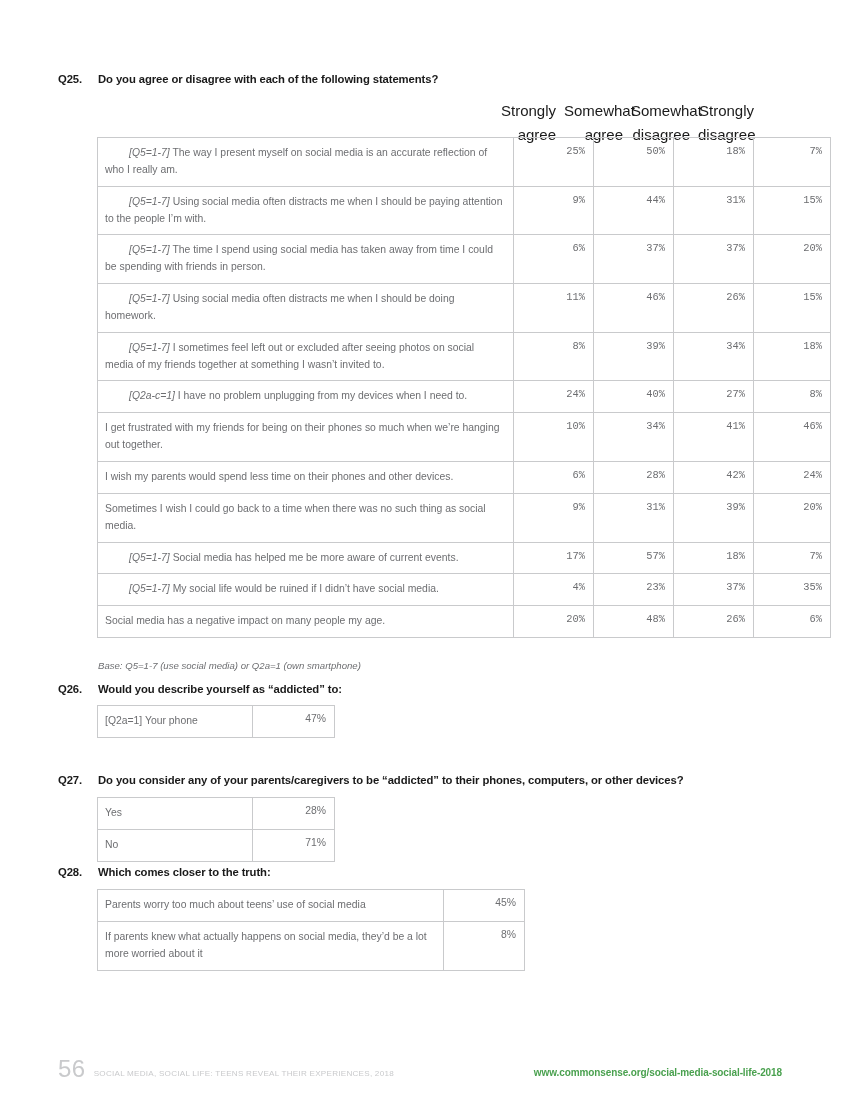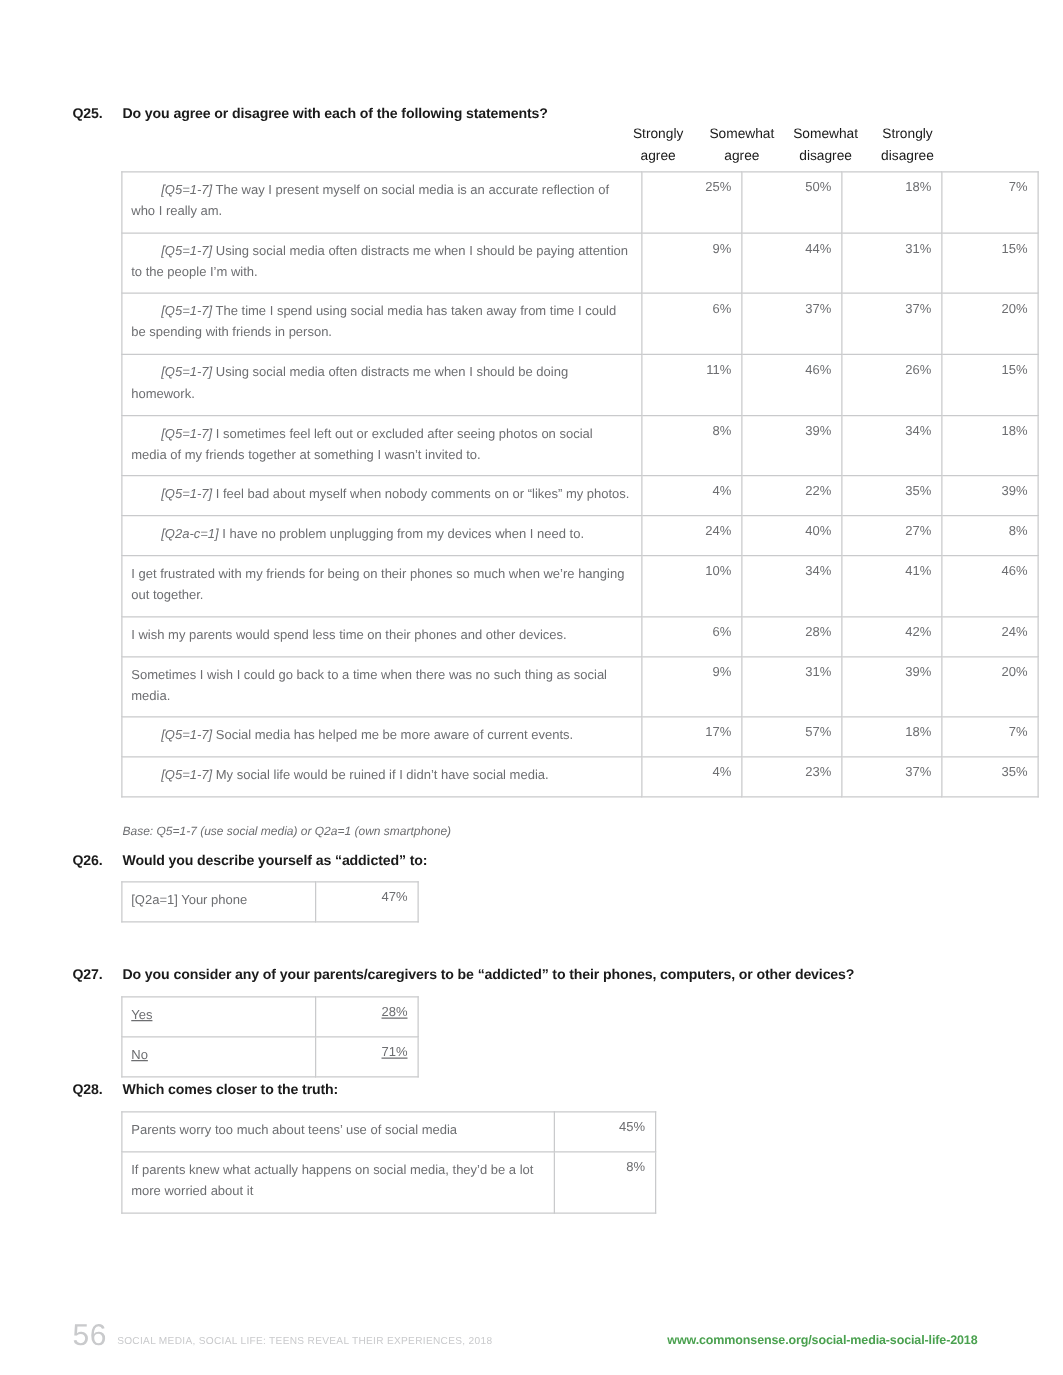--- a/index.html
+++ b/index.html
@@ -173,7 +173,7 @@
 
 <div class="page">
 
-  <div class="q-heading" style="left:58px; top:85px;">
+  <div class="q-heading" style="left:58px; top:73px;">
     <span class="q-num">Q25.</span><span>Do you agree or disagree with each of the following statements?</span>
   </div>
 

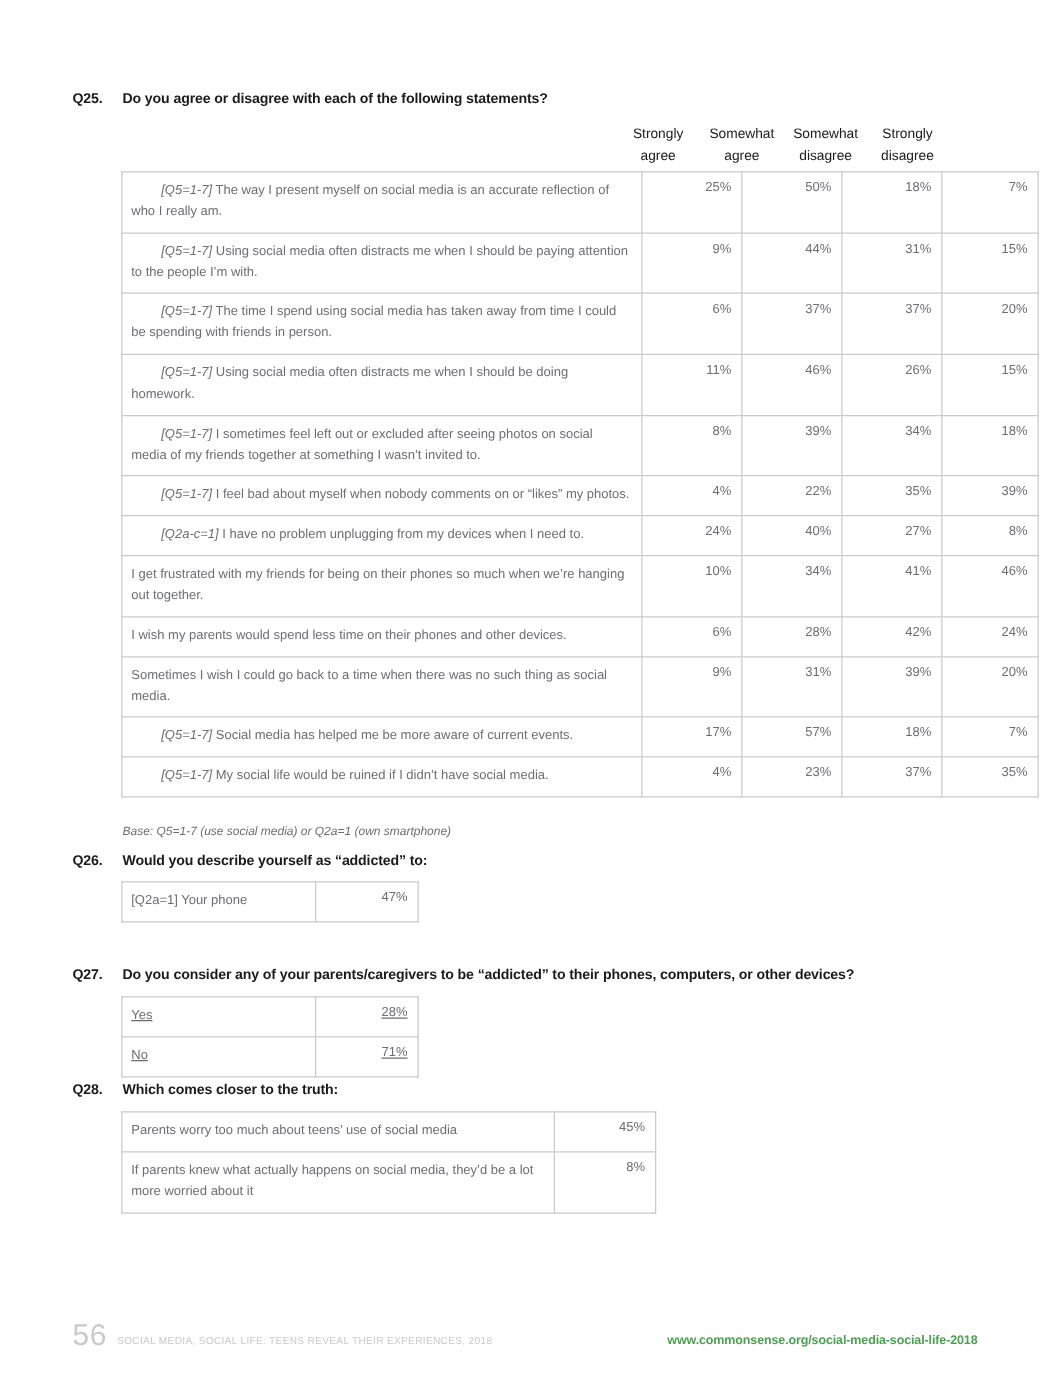--- a/index.html
+++ b/index.html
@@ -85,10 +85,10 @@
     display: flex;
   }
   .colhead {
-    font-size: 11px;
+    font-size: 15px;
     line-height: 1.62;
     color: #1a1a1a;
-    text-align: center;
+    text-align: right;
     padding-right: 8px;
     box-sizing: border-box;
   }

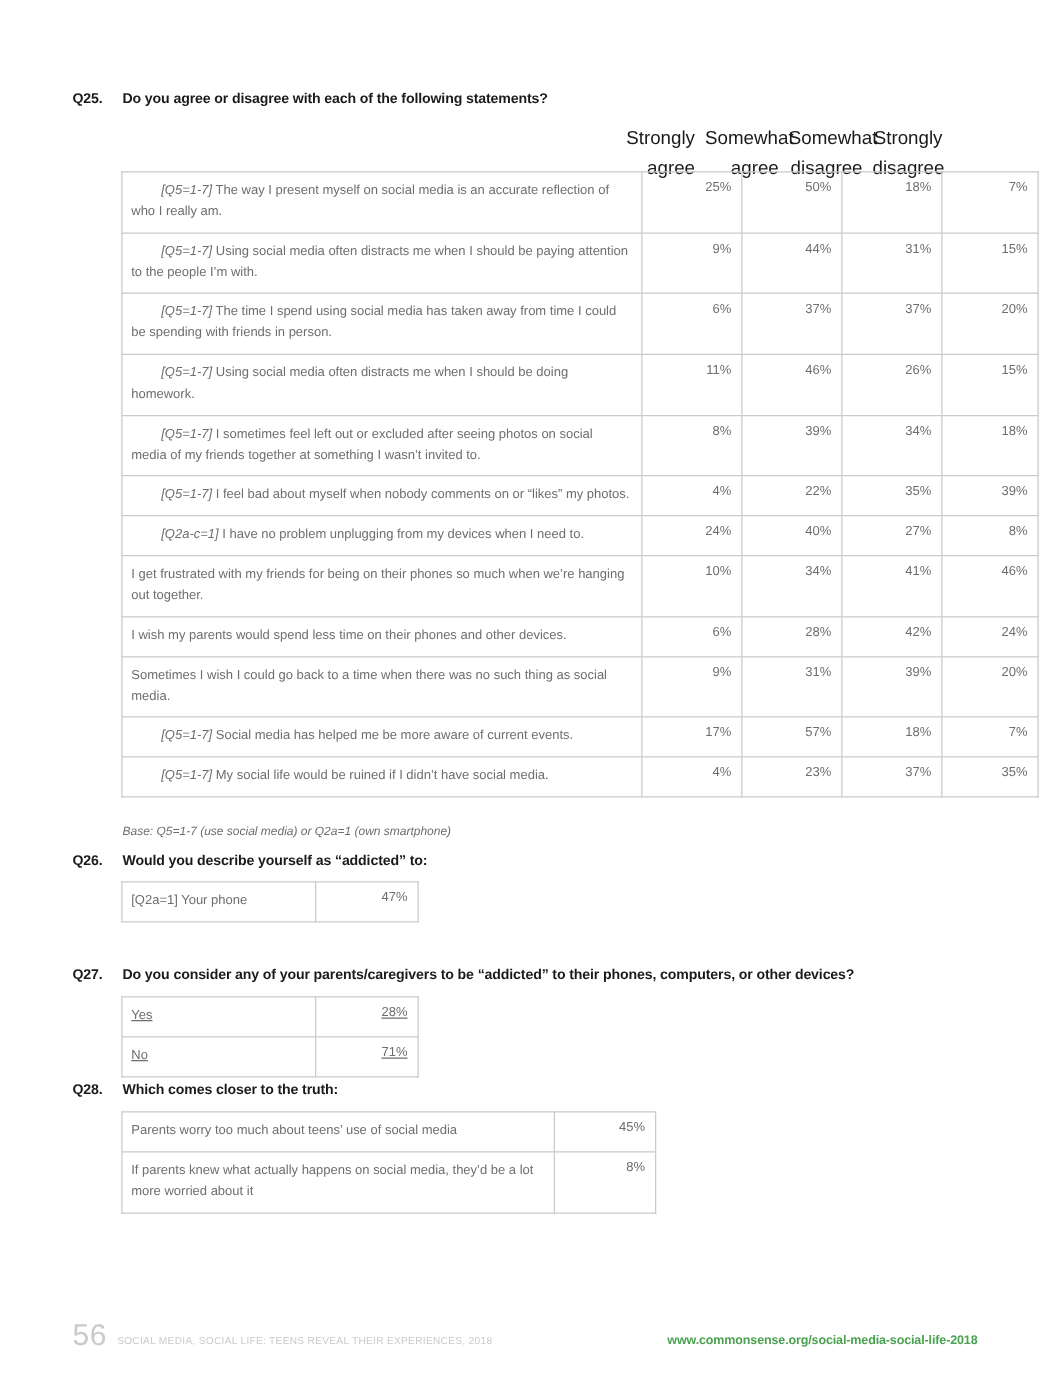--- a/index.html
+++ b/index.html
@@ -73,7 +73,7 @@
     width: 665px;
   }
   #q25-table td.label { width: 400px; }
-  #q25-table td.val   { width: 67px; }
+  #q25-table td.val   { width: 67px; font-family: Liberation Mono, monospace; }
   #q25-table td.val.last { width: 64px; }
 
   

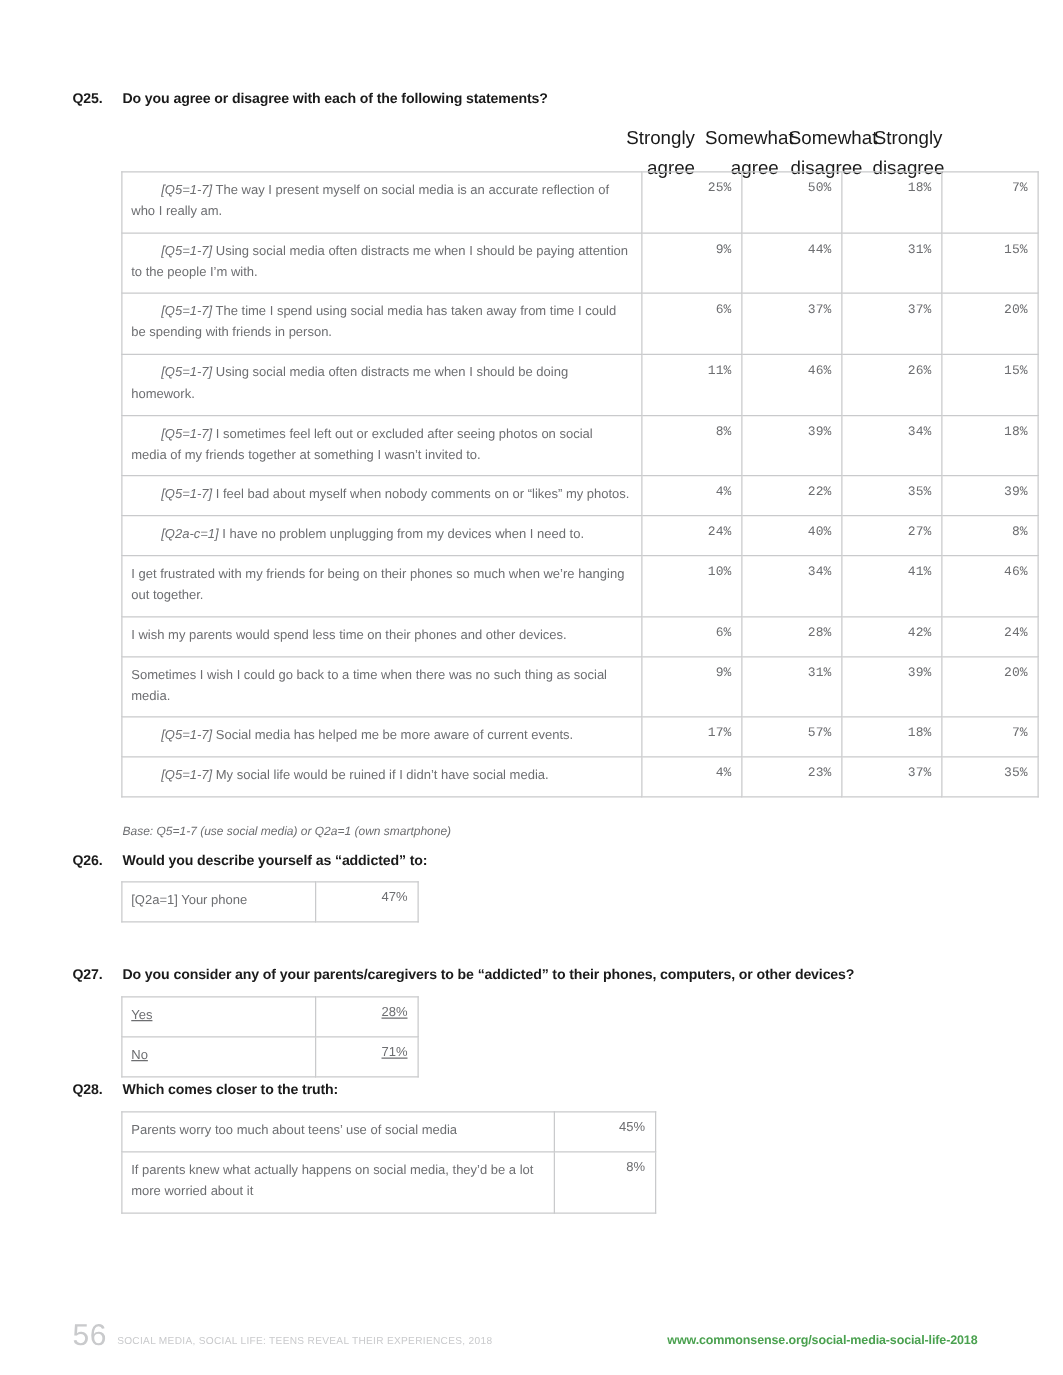--- a/index.html
+++ b/index.html
@@ -234,13 +234,6 @@
           <td class="val last">18%</td>
         </tr>
         <tr>
-          <td class="label"><i class="pref">[Q5=1-7]</i> <span>I feel bad about myself when nobody comments on or “likes” my photos.</span></td>
-          <td class="val">4%</td>
-          <td class="val">22%</td>
-          <td class="val">35%</td>
-          <td class="val last">39%</td>
-        </tr>
-        <tr>
           <td class="label"><i class="pref">[Q2a-c=1]</i> <span>I have no problem unplugging from my devices when I need to.</span></td>
           <td class="val">24%</td>
           <td class="val">40%</td>

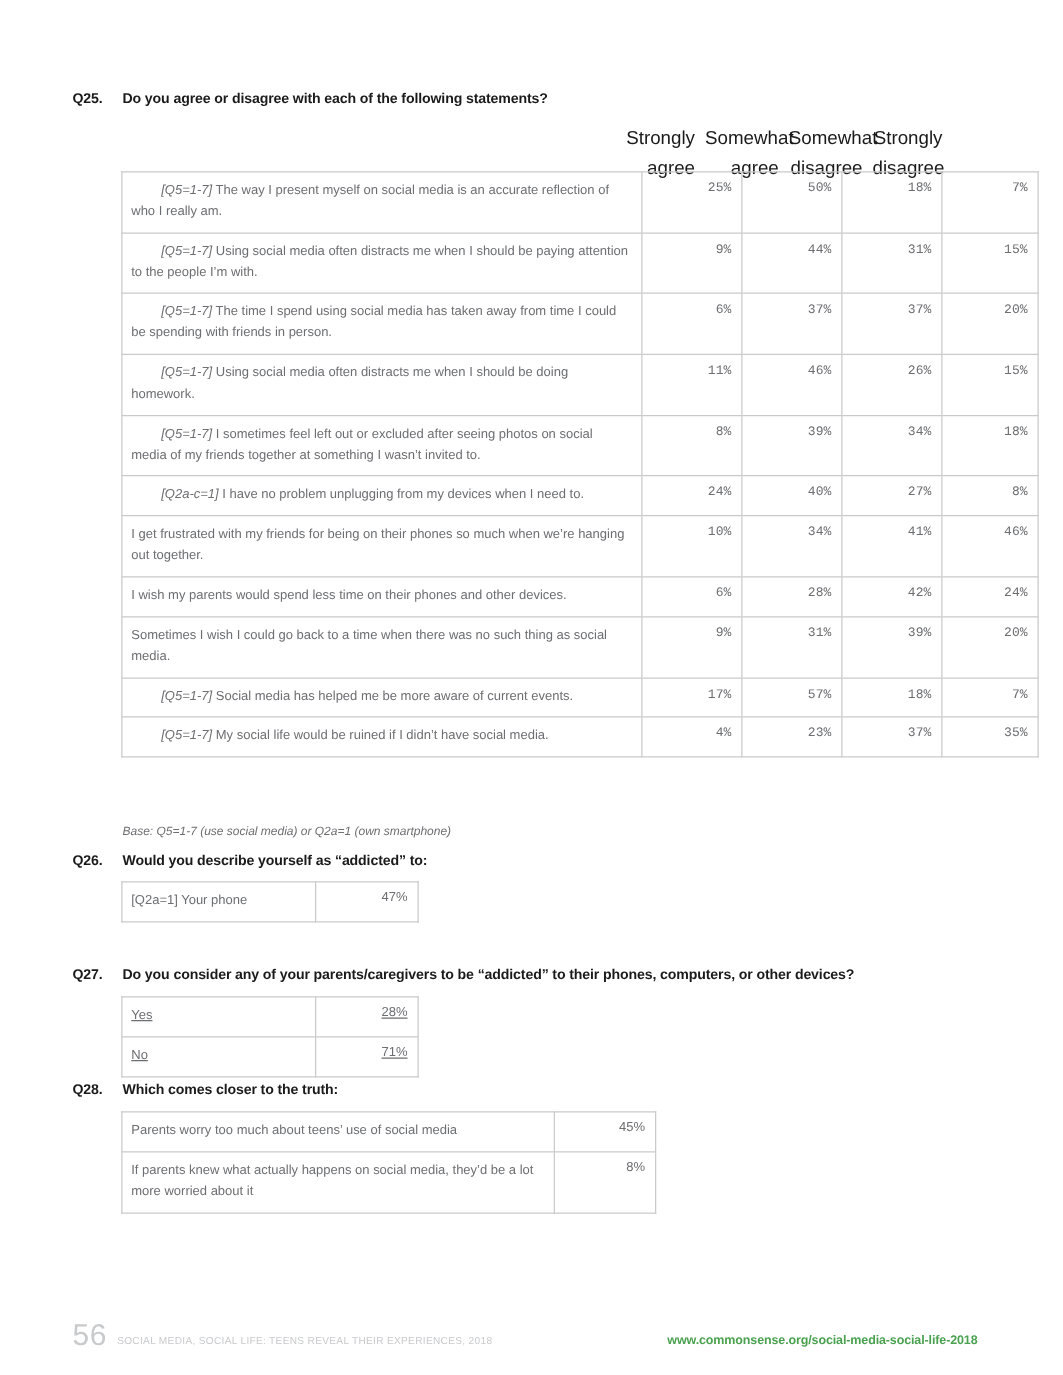--- a/index.html
+++ b/index.html
@@ -275,6 +275,13 @@
           <td class="val">37%</td>
           <td class="val last">35%</td>
         </tr>
+        <tr>
+          <td class="label"><span>Social media has a negative impact on many people my age.</span></td>
+          <td class="val">20%</td>
+          <td class="val">48%</td>
+          <td class="val">26%</td>
+          <td class="val last">6%</td>
+        </tr>
       </tbody>
   </table>
 

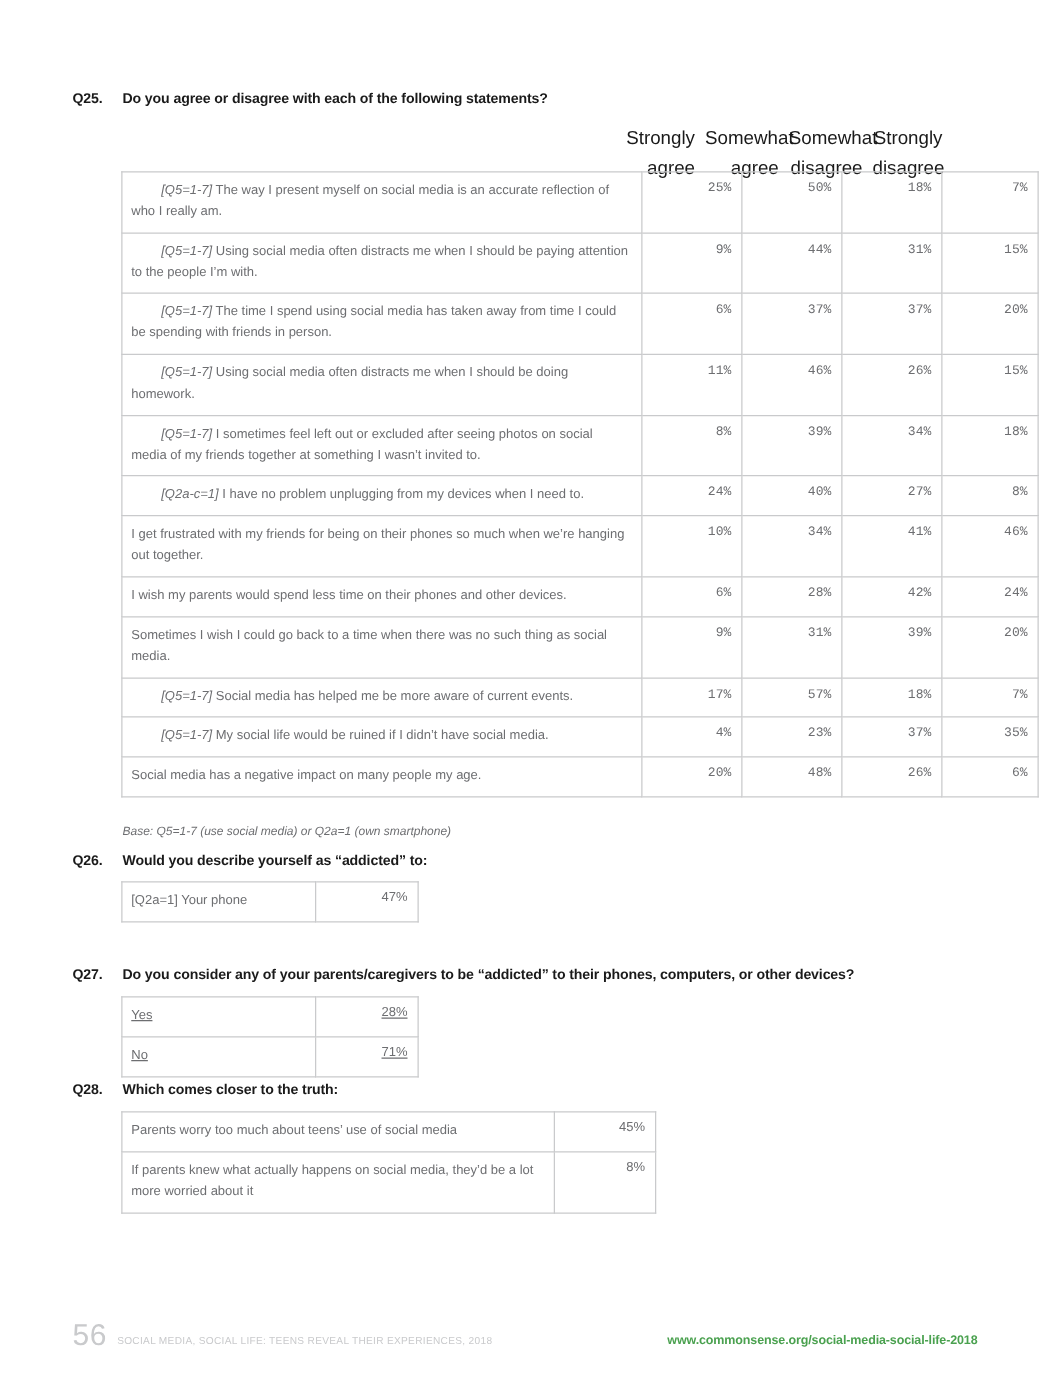--- a/index.html
+++ b/index.html
@@ -115,7 +115,7 @@
     width: 208px;
   }
   #q26-table { top: 705px; }
-  #q27-table { top: 797px; text-decoration: underline; }
+  #q27-table { top: 797px; }
   #q26-table td.label, #q27-table td.label { width: 139px; }
   #q26-table td.val,   #q27-table td.val   { width: 69px; }
 

